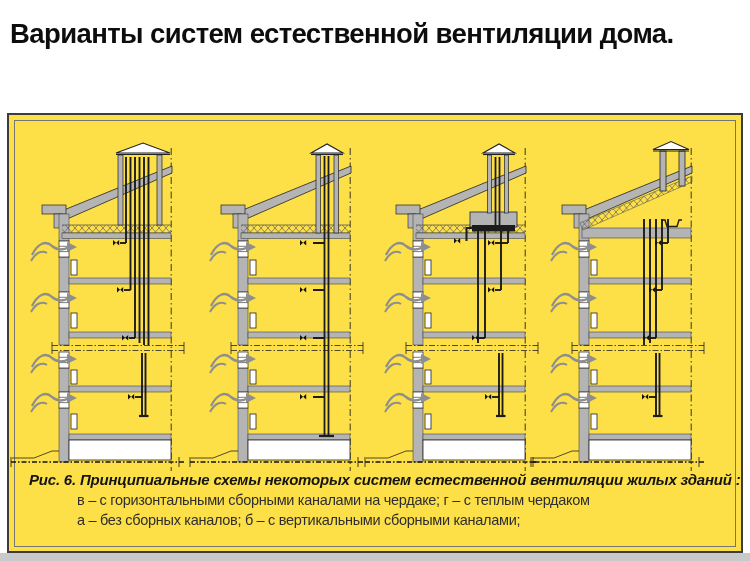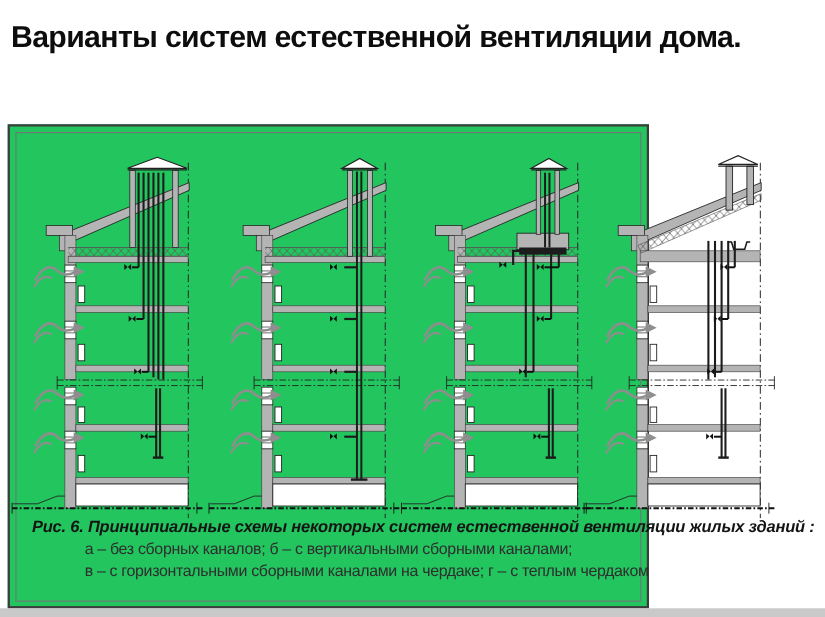--- a/index.html
+++ b/index.html
@@ -16,8 +16,8 @@
   .slide{position:relative;width:750px;height:561px;background:#fff;}
   .page-title{position:absolute;left:10px;top:18px;width:736px;
     font-size:27.5px;font-weight:700;color:#0d0d0d;letter-spacing:-.6px;white-space:nowrap;}
-  .frame-outer{position:absolute;left:7px;top:113px;width:583px;height:440px;
-    border:2px solid var(--frame);background:#22c55e;}
+  .frame-outer{position:absolute;left:7px;top:113px;width:736px;height:440px;
+    border:2px solid var(--frame);background:#fde047;}
   .frame-inner{position:absolute;left:5px;top:5px;right:5px;bottom:4px;
     border:1px solid var(--frame-inner);}
   .diagram-svg{position:absolute;left:0;top:0;width:726px;height:356px;overflow:visible;}

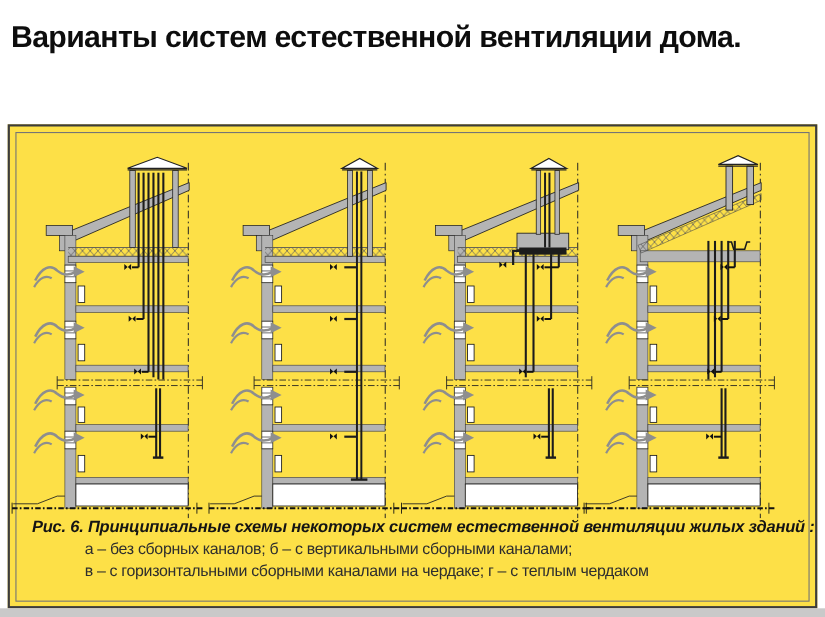--- a/index.html
+++ b/index.html
@@ -265,8 +265,8 @@
 
       <div class="caption">
         <p class="cap-head">Рис. 6. Принципиальные схемы некоторых систем естественной вентиляции жилых зданий :</p>
+        <p class="cap-line">в – с горизонтальными сборными каналами на чердаке; г – с теплым чердаком</p>
         <p class="cap-line">а – без сборных каналов; б – с вертикальными сборными каналами;</p>
-        <p class="cap-line">в – с горизонтальными сборными каналами на чердаке; г – с теплым чердаком</p>
       </div>
 
     </div>

